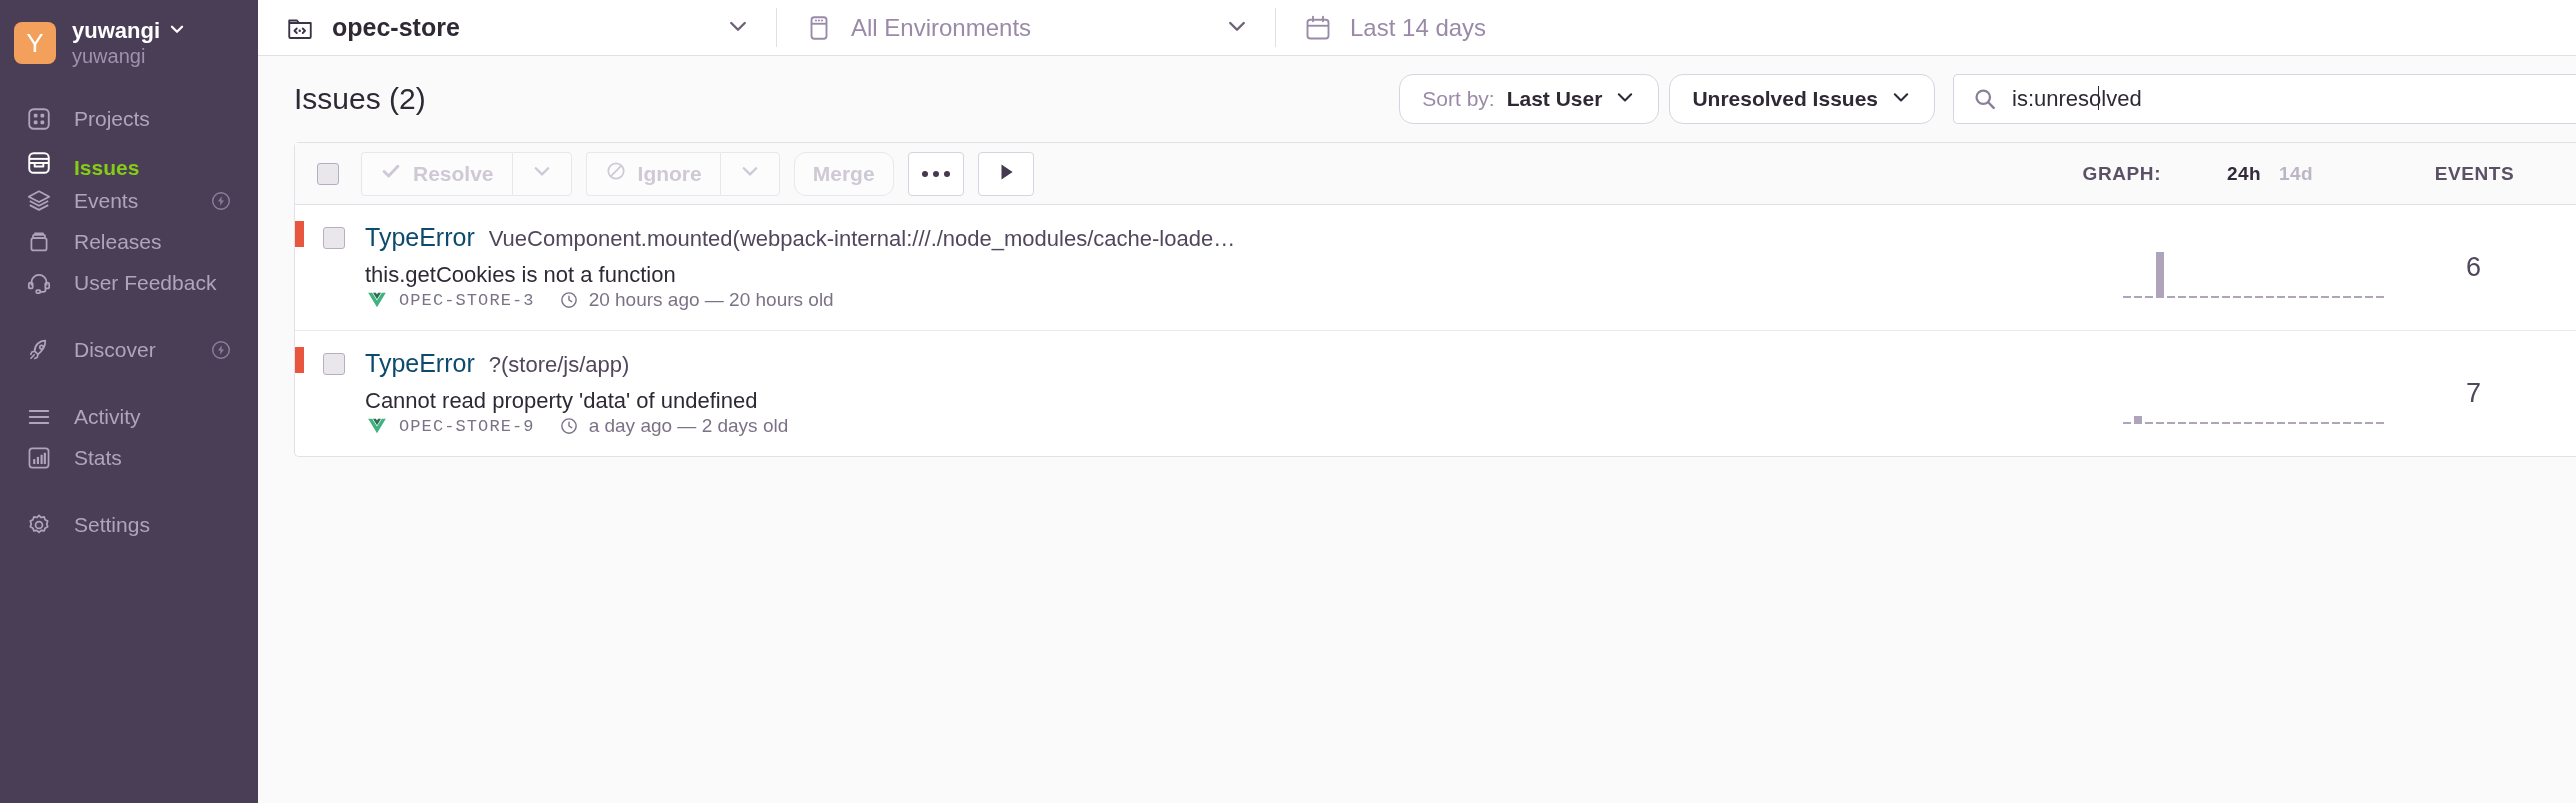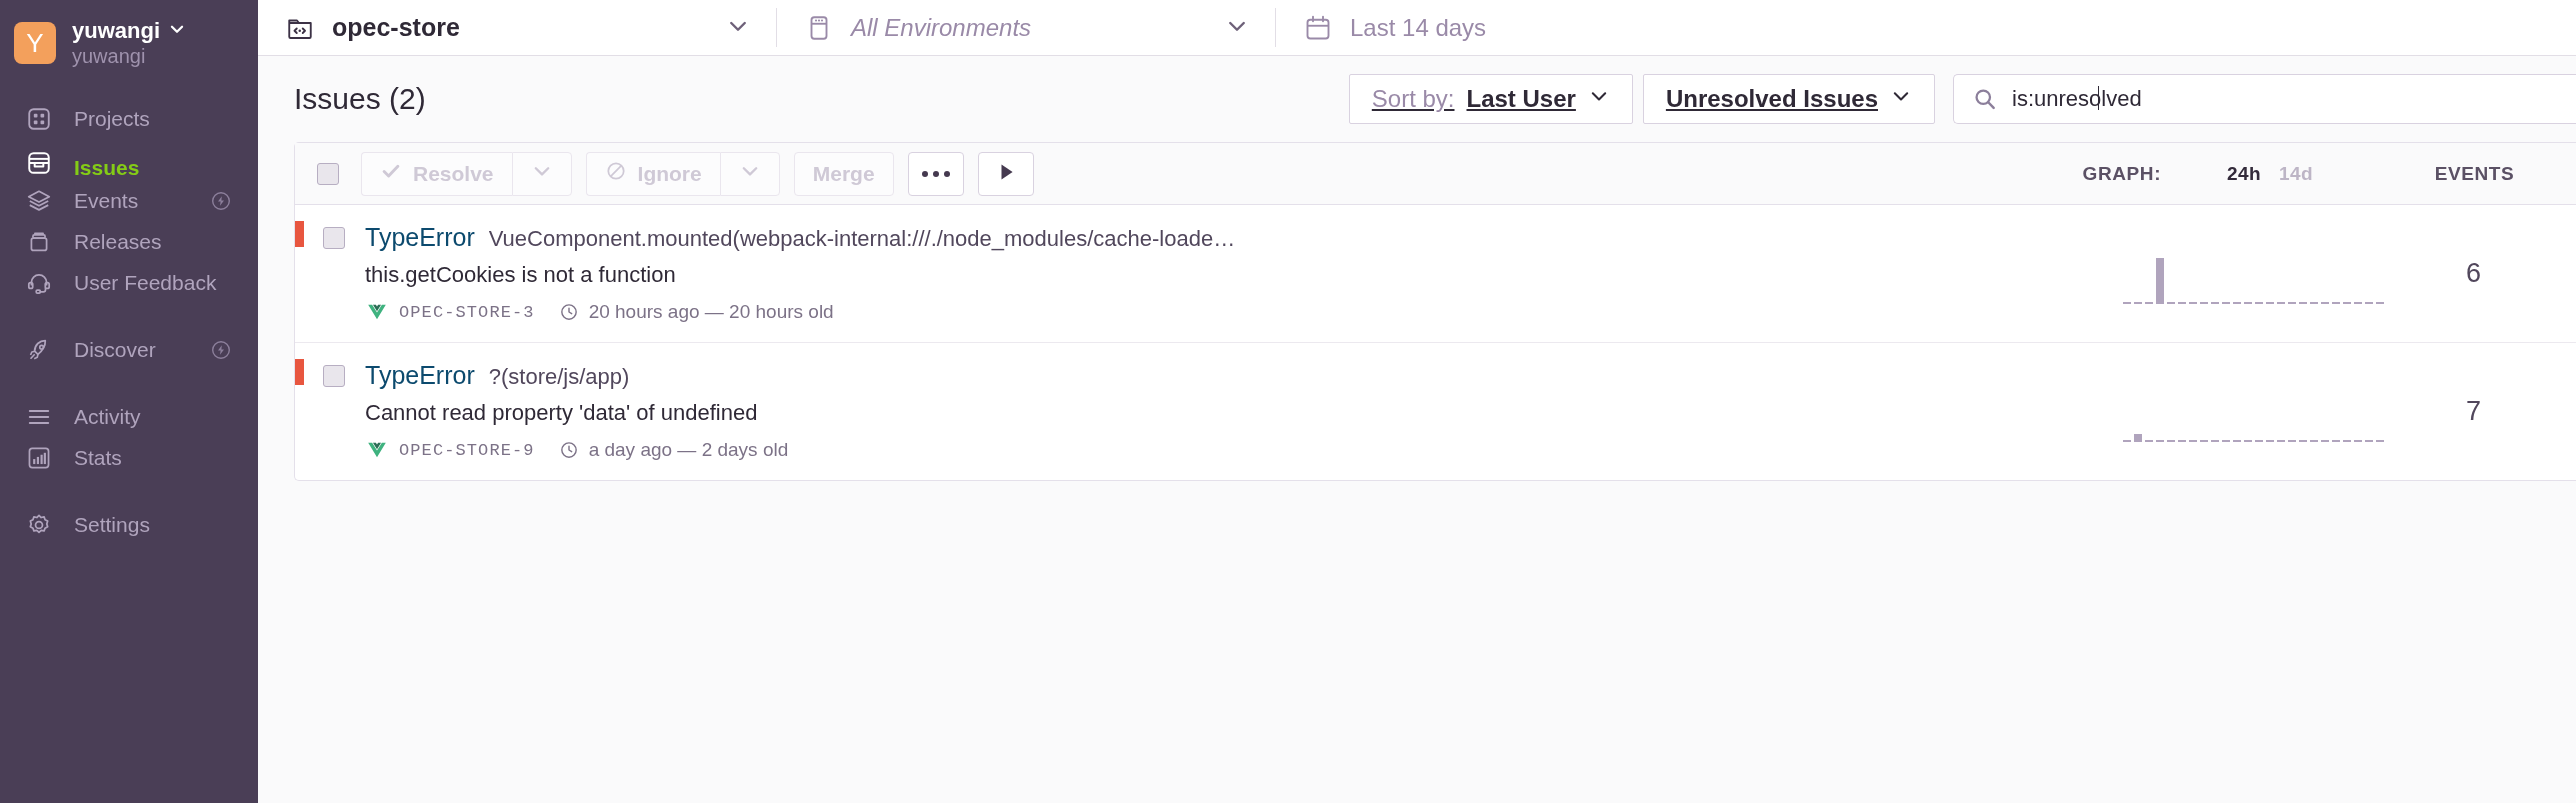--- a/index.html
+++ b/index.html
@@ -75,7 +75,7 @@
     cursor: pointer;
   }
   .tb-project { width: 518px; }
-  .tb-env { width: 498px; font-style: italic; }
+  .tb-env { width: 498px; }
   .tb-date { flex: 1; }
   .tb-sep { width: 1px; background: #e2dee6; margin: 8px 0; }
   .tb-ico { width: 32px; height: 32px; display: flex; align-items: center; justify-content: center; margin-right: 16px; flex: 0 0 32px; }

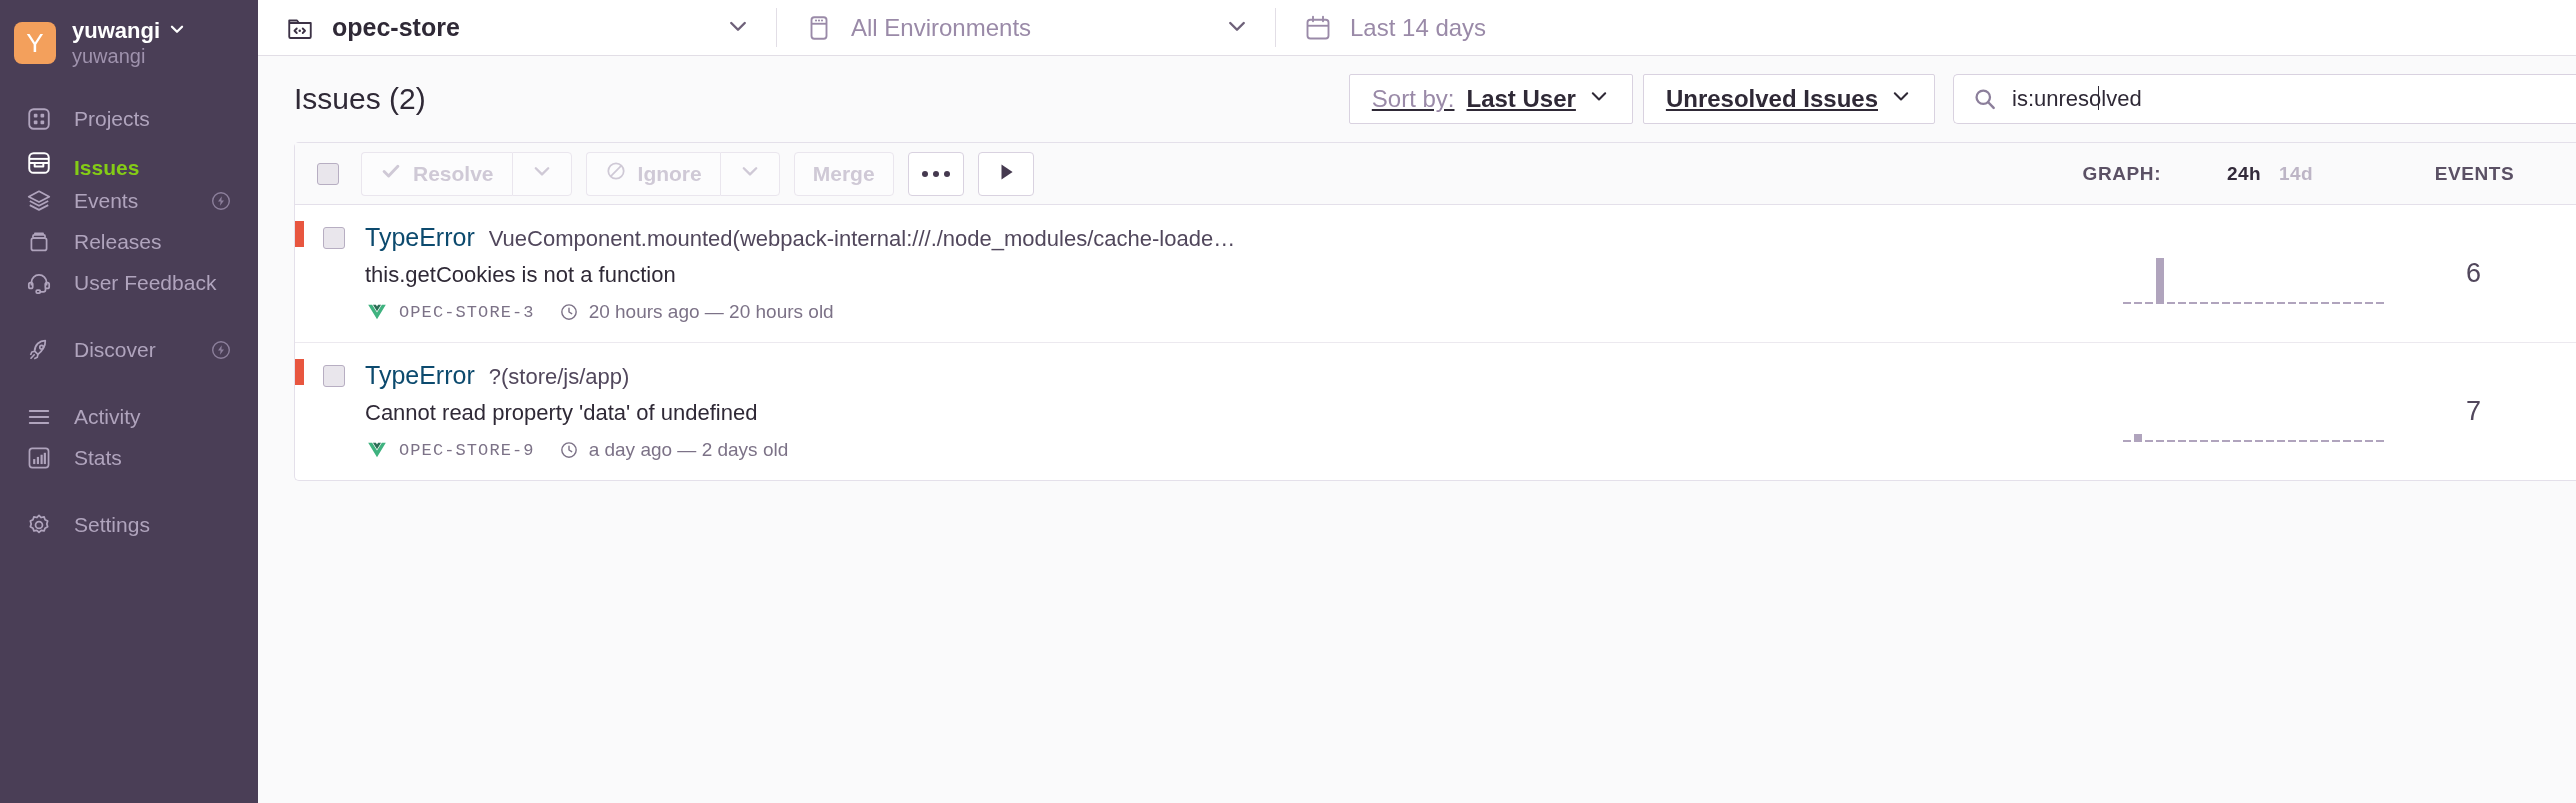--- a/index.html
+++ b/index.html
@@ -94,11 +94,11 @@
   .hdr-controls { display: flex; align-items: stretch; margin-left: auto; height: 50px; }
   .ctrl-btn {
     border: 1px solid #d9d2e0; background: #ffffff;
-    border-radius: 2px;
+    border-radius: 14px;
     display: flex; align-items: center; gap: 12px;
     padding: 0 22px;
-    font-size: 24px; color: #2f2936;
-    white-space: nowrap; cursor: pointer; text-decoration: underline;
+    font-size: 21px; color: #2f2936;
+    white-space: nowrap; cursor: pointer;
   }
   .ctrl-btn .muted { color: #9a8aa8; }
   .ctrl-btn + .ctrl-btn { margin-left: 10px; }

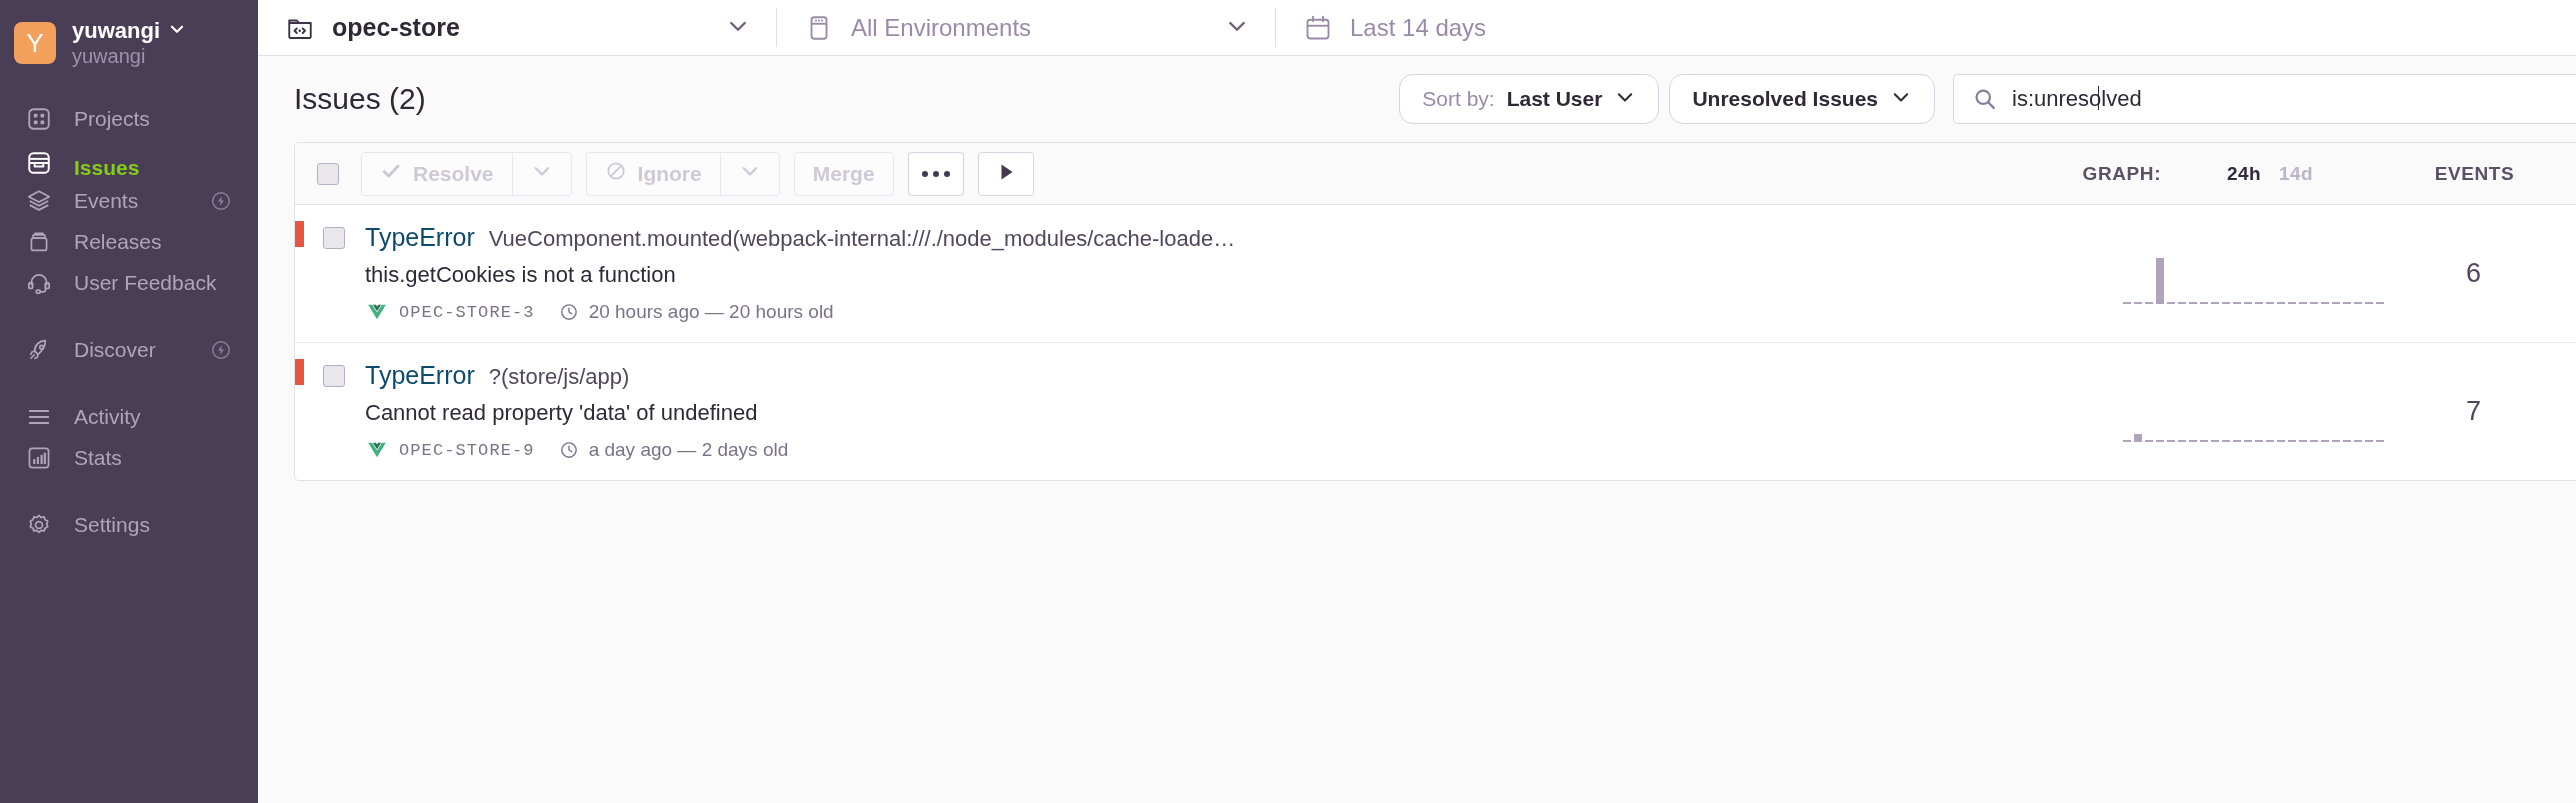--- a/index.html
+++ b/index.html
@@ -148,7 +148,7 @@
   }
   .tb-btn.first { border-radius: 4px 0 0 4px; border-right: none; }
   .tb-btn.last { border-radius: 0 4px 4px 0; width: 60px; justify-content: center; padding: 0; }
-  .tb-btn.solo { border-radius: 4px; }
+  .tb-btn.solo { border-radius: 12px; }
   .btn-group + .btn-group { margin-left: 14px; }
   .tb-btn-act {
     border: 1px solid #d9d2e0; background: #ffffff;

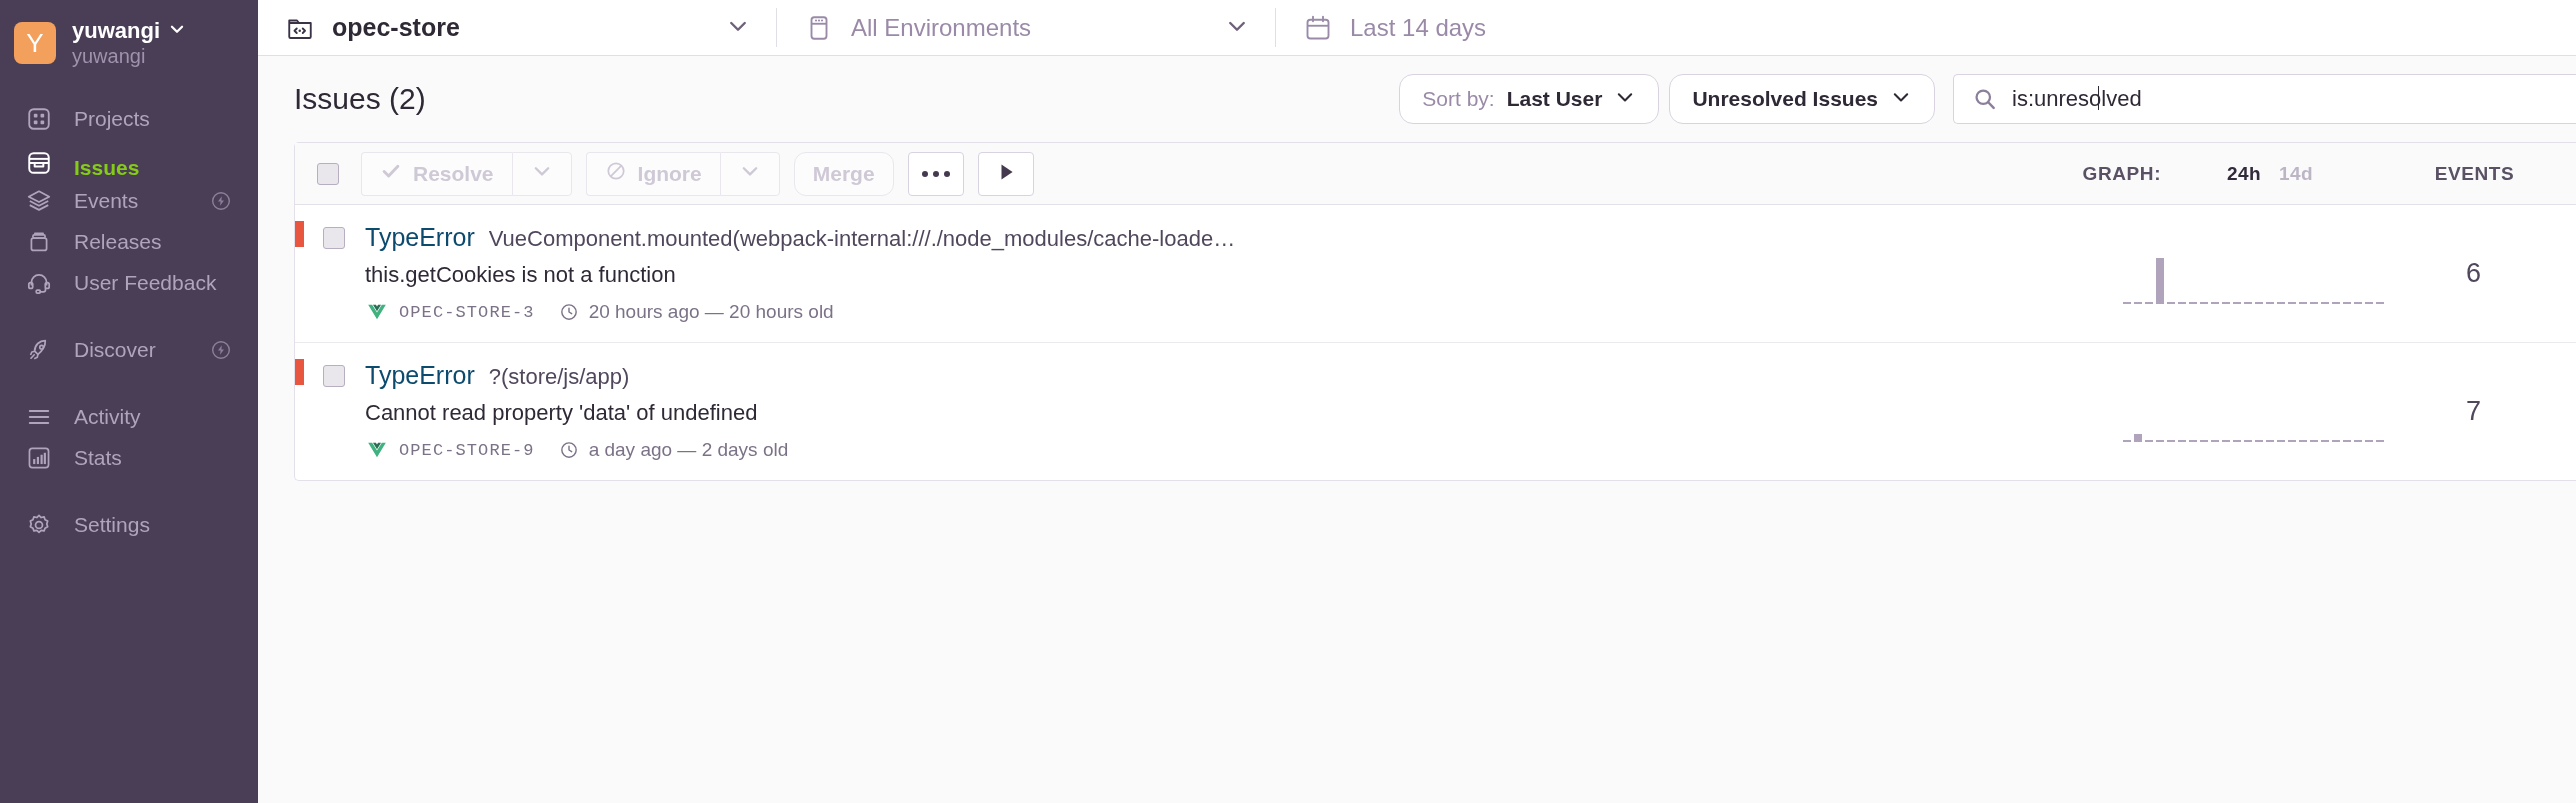--- a/index.html
+++ b/index.html
@@ -192,7 +192,7 @@
     max-width: 1055px;
   }
   .issue-msg { font-size: 22px; color: #2f2936; margin-top: 10px; }
-  .issue-meta { display: flex; align-items: center; margin-top: 12px; gap: 10px; text-align: right; }
+  .issue-meta { display: flex; align-items: center; gap: 10px; text-align: right; }
   .vue-ico { width: 24px; height: 24px; display: flex; align-items: center; justify-content: center; flex: 0 0 auto; }
   .shortid {
     font-family: "Liberation Mono", monospace;

